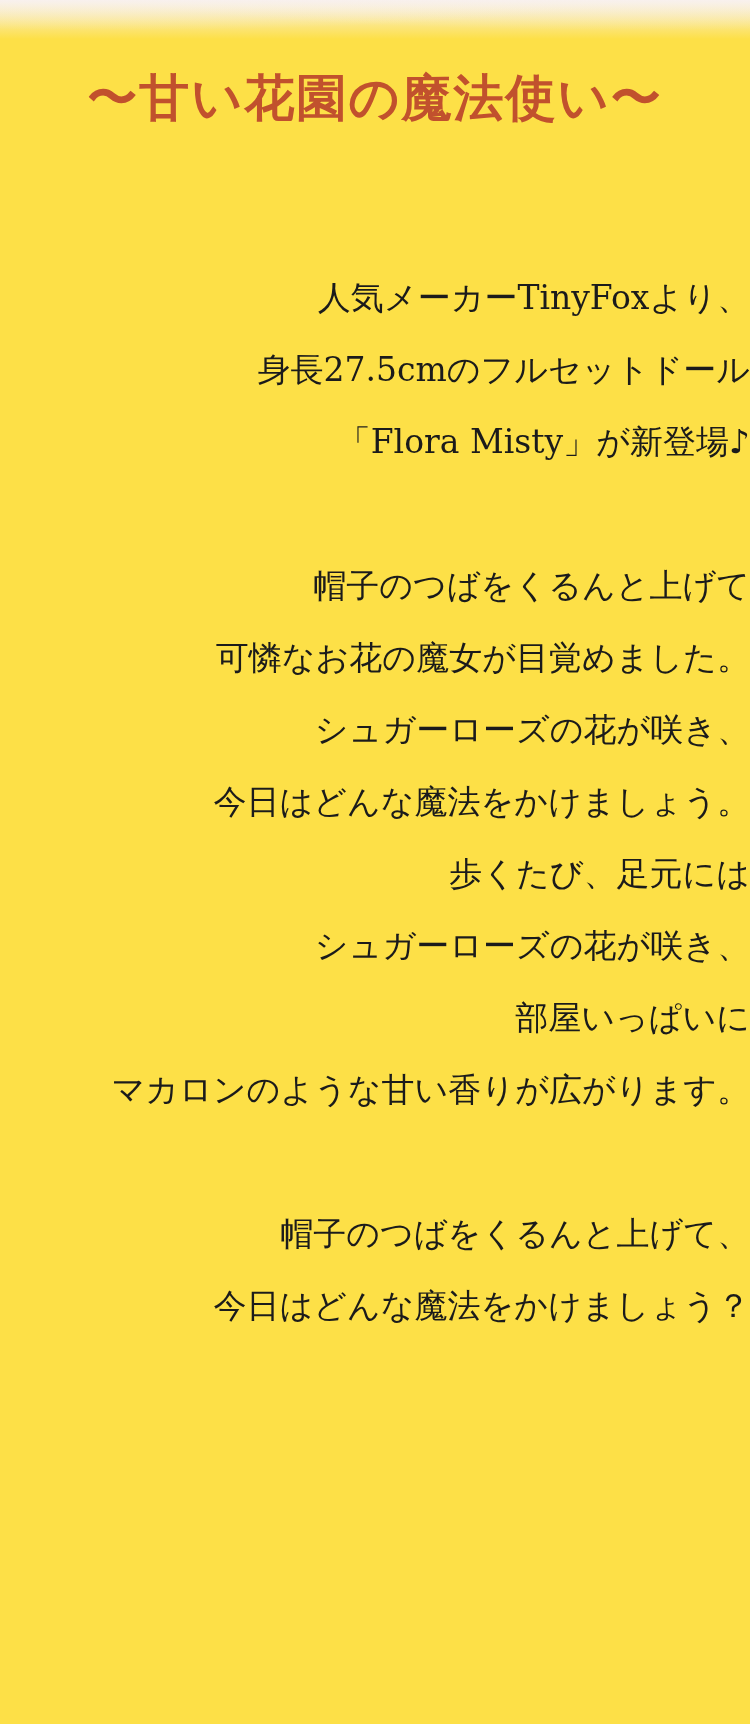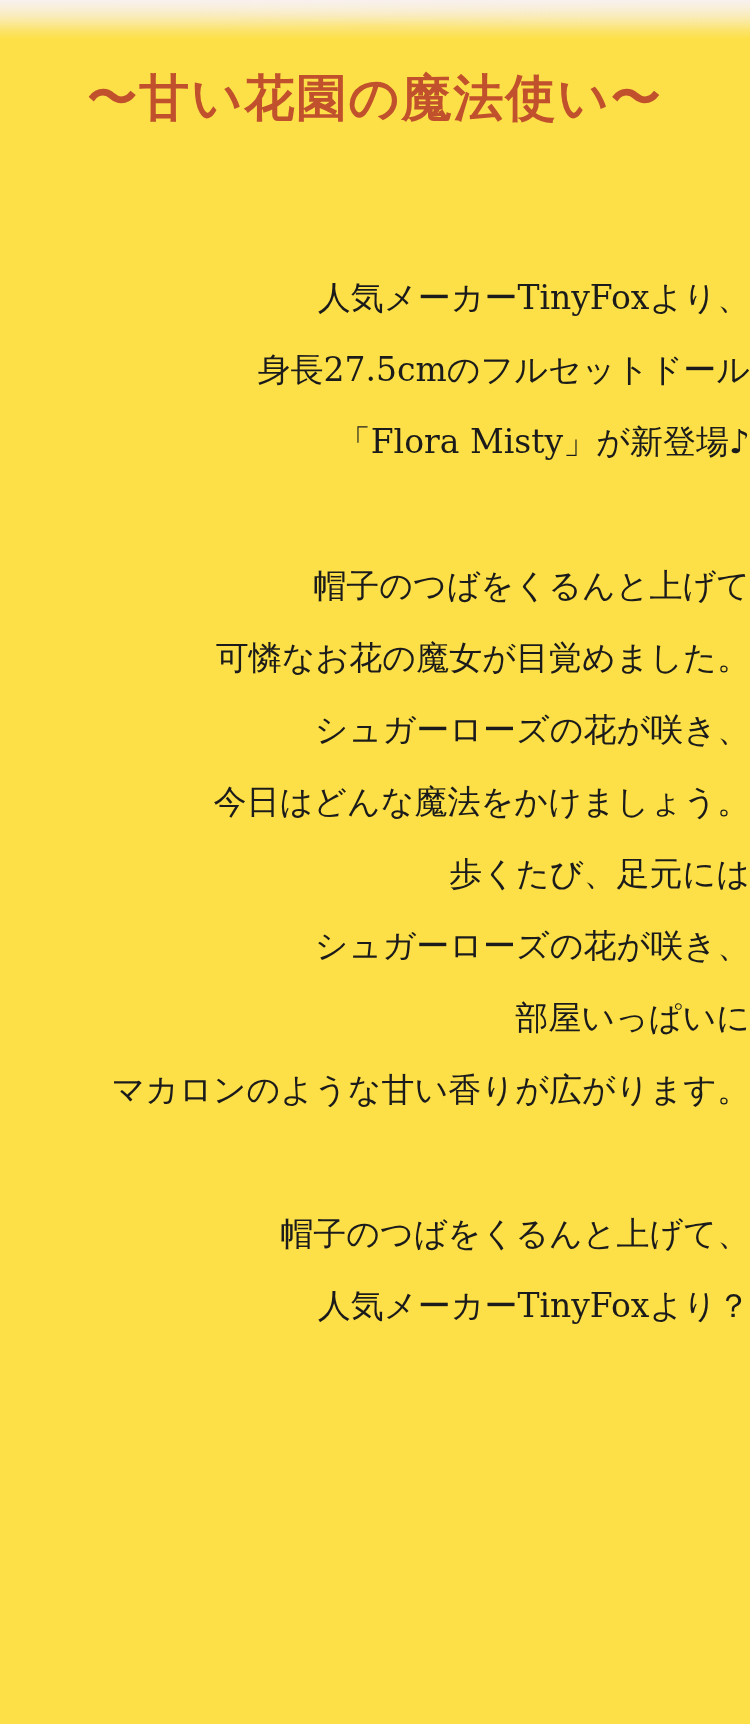--- a/index.html
+++ b/index.html
@@ -79,7 +79,7 @@
       </p>
       <p class="para">
         <span class="line">帽子のつばをくるんと上げて、</span>
-        <span class="line">人気メーカーTinyFoxより？</span>
+        <span class="line">今日はどんな魔法をかけましょう？</span>
       </p>
     </div>
 </div>

